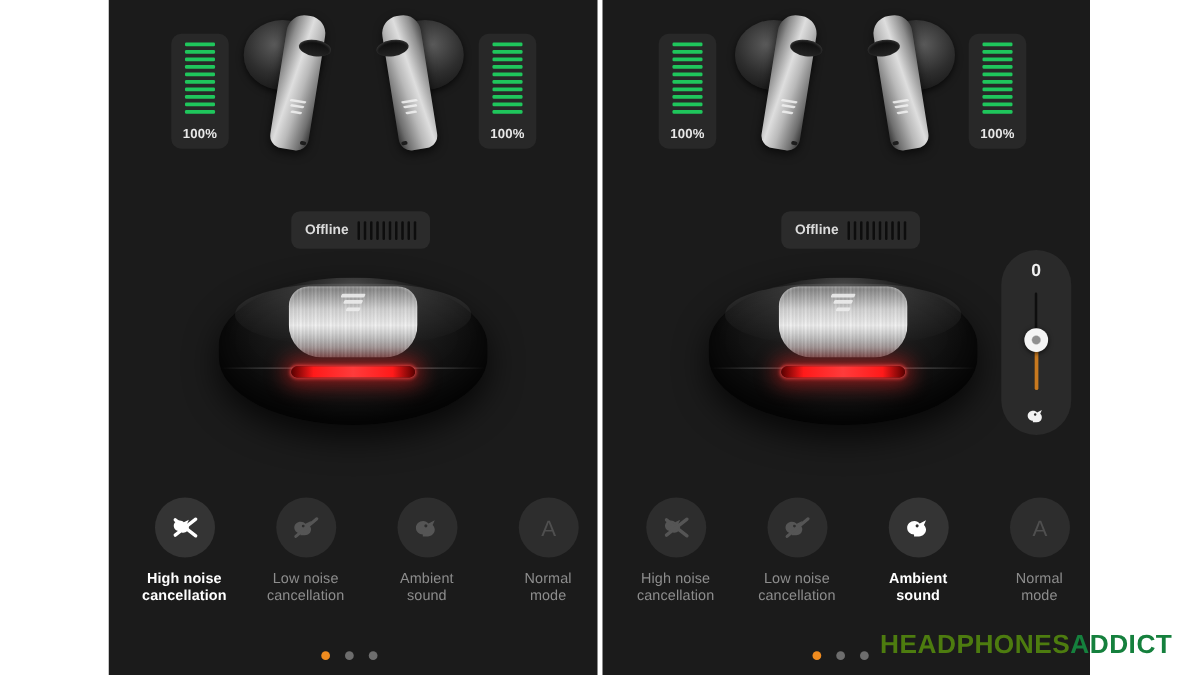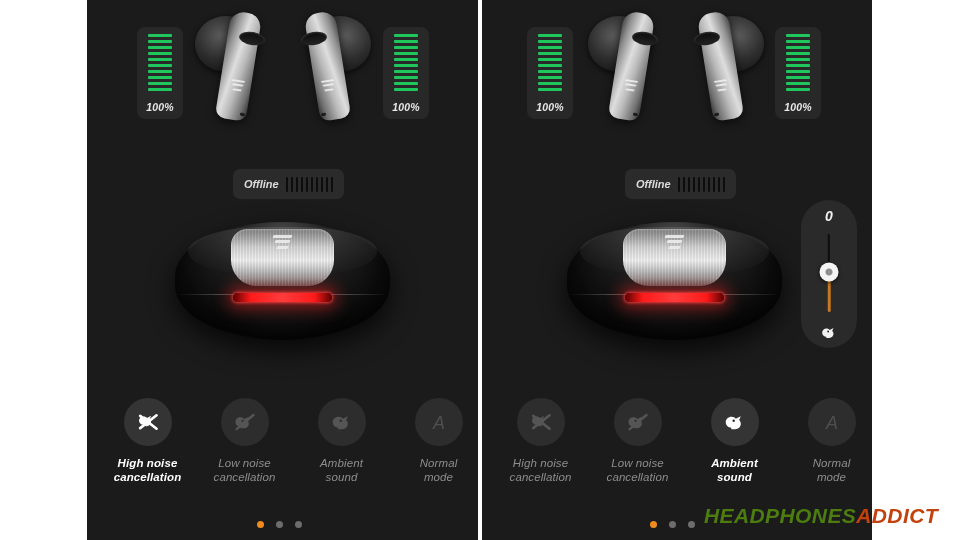--- a/index.html
+++ b/index.html
@@ -8,7 +8,7 @@
     font-family:"Liberation Sans", sans-serif;
     -webkit-font-smoothing:antialiased;
   }
-  .stage{position:relative;width:937px;height:540px;font-style:italic;}
+  .stage{position:relative;width:937px;height:540px;}
 
   
   .panel{

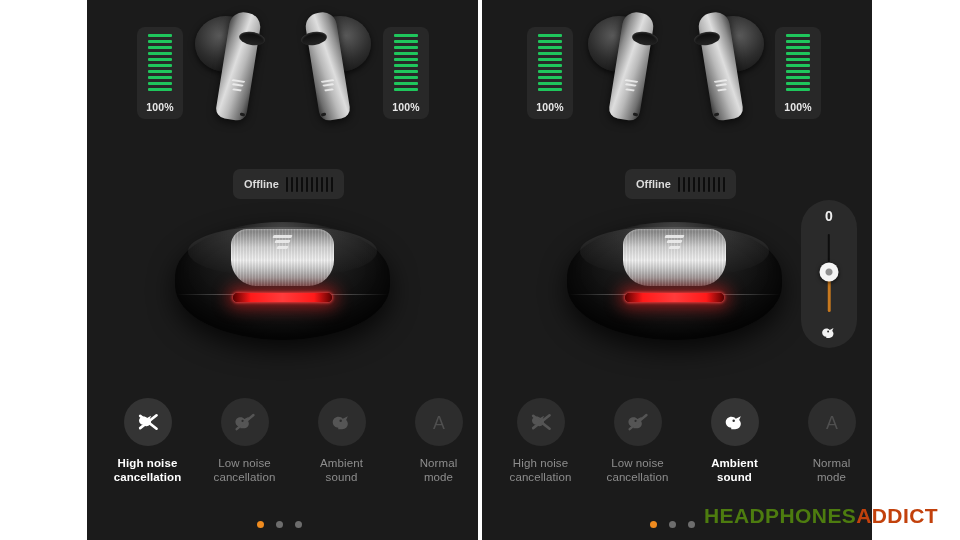--- a/index.html
+++ b/index.html
@@ -174,7 +174,7 @@
     font-size:21px;font-weight:bold;letter-spacing:.4px;white-space:nowrap;
   }
   .wm-a{color:#4d7c0f;}
-  .wm-b{color:#c2410c;}
+  .wm-b{color:#15803d;}
 </style>
 </head>
 <body>

